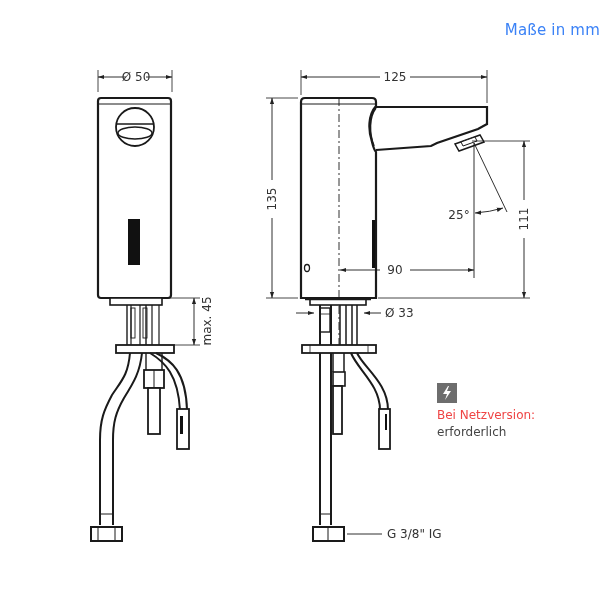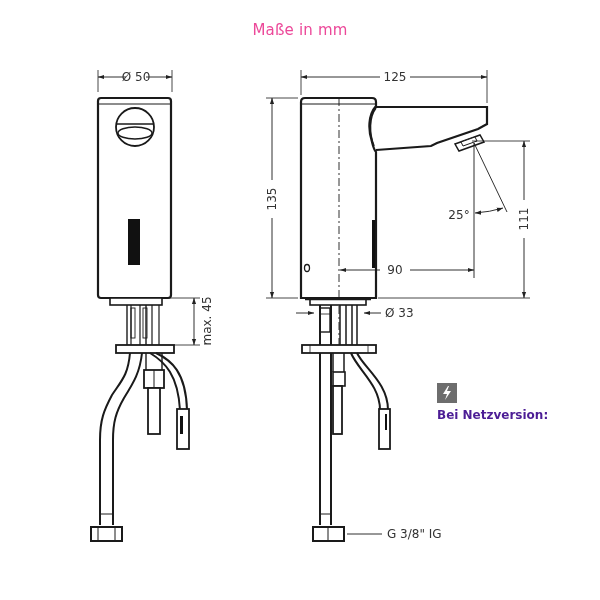--- a/index.html
+++ b/index.html
@@ -5,7 +5,7 @@
   html, body { margin: 0; padding: 0; background: #ffffff; }
   body { width: 600px; height: 600px; position: relative; overflow: hidden; font-family: "DejaVu Sans", sans-serif; }
   #drawing { position: absolute; left: 0; top: 0; width: 600px; height: 600px; }
-  .title { position: absolute; left: 0; top: 21px; width: 600px; text-align: center; font-size: 15px; color: #ec4899; letter-spacing: 0.2px; }
+  .title { position: absolute; left: 0; top: 21px; width: 600px; text-align: right; font-size: 15px; color: #3b82f6; letter-spacing: 0.2px; }
   .dim-text { font-family: "DejaVu Sans", sans-serif; font-size: 12px; fill: #333333; }
   .note { position: absolute; left: 437px; top: 383px; width: 160px; }
   .note-icon { width: 20px; height: 20px; background: #6d6d6d; display: flex; align-items: center; justify-content: center; margin-bottom: 4px; }

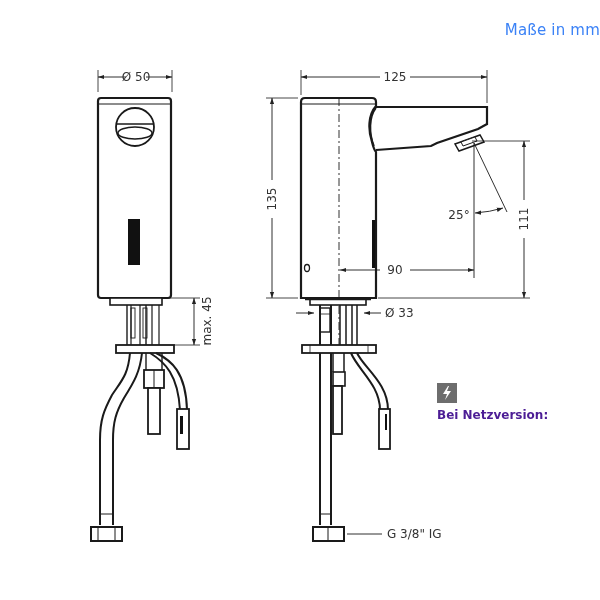--- a/index.html
+++ b/index.html
@@ -10,7 +10,7 @@
   .note { position: absolute; left: 437px; top: 383px; width: 160px; }
   .note-icon { width: 20px; height: 20px; background: #6d6d6d; display: flex; align-items: center; justify-content: center; margin-bottom: 4px; }
   .note-line { font-size: 12px; line-height: 17px; color: #444444; white-space: nowrap; }
-  .note-line.bold { font-weight: bold; color: #4c1d95; }
+  .note-line.bold { font-weight: normal; color: #ef4444; }
 </style>
 </head>
 <body>

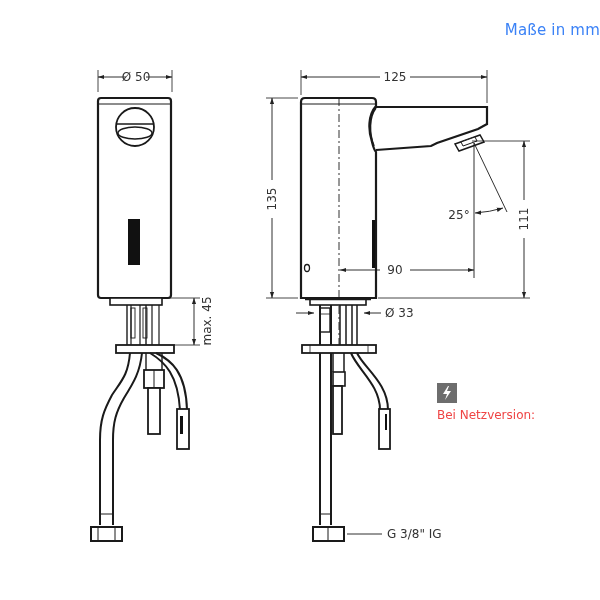--- a/index.html
+++ b/index.html
@@ -170,6 +170,7 @@
       </svg>
   </div>
   <div class="note-line bold">Bei Netzversion:</div>
+  <div class="note-line">erforderlich</div>
 </div>
 
 </body></html>

